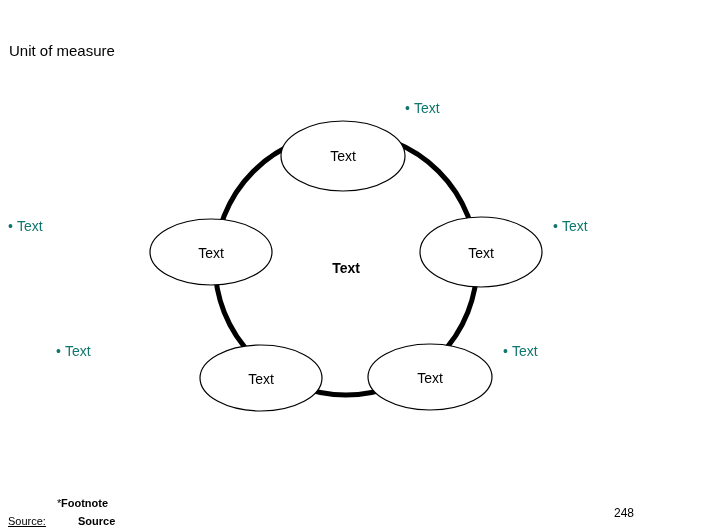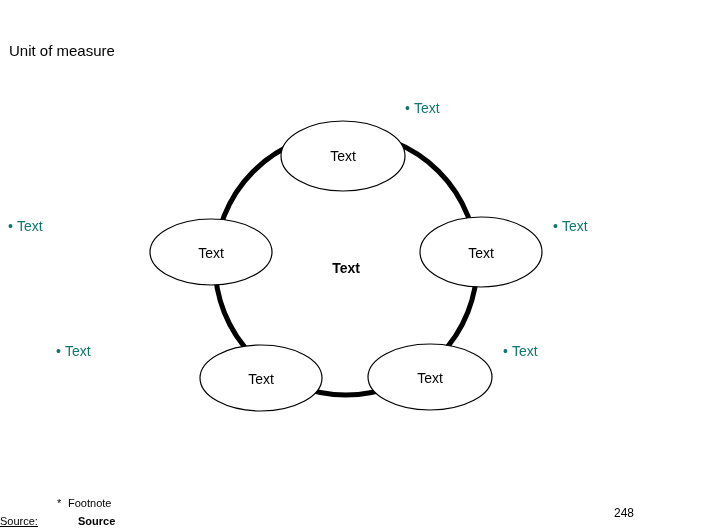--- a/index.html
+++ b/index.html
@@ -76,7 +76,8 @@
   }
   .fn-text {
     position: absolute;
-    left: 68px;
+    left: 61px;
+    font-weight: bold;
   }
   .src-label {
     position: absolute;

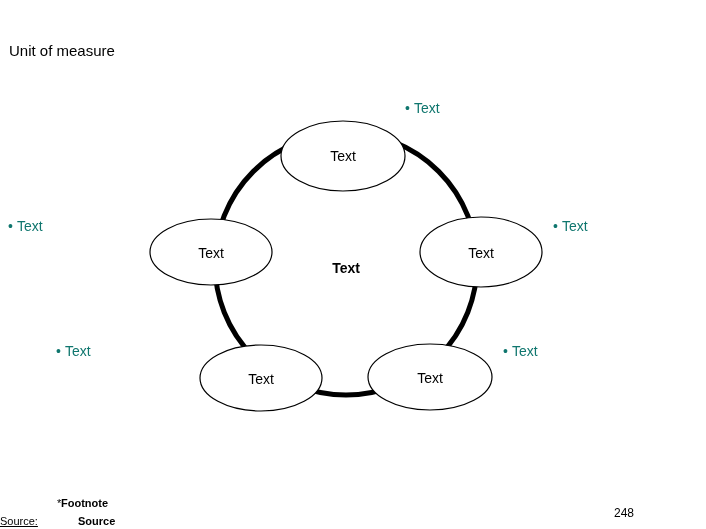--- a/index.html
+++ b/index.html
@@ -81,7 +81,7 @@
   }
   .src-label {
     position: absolute;
-    left: 0;
+    left: 8px;
     text-decoration: underline;
   }
   .src-text {

